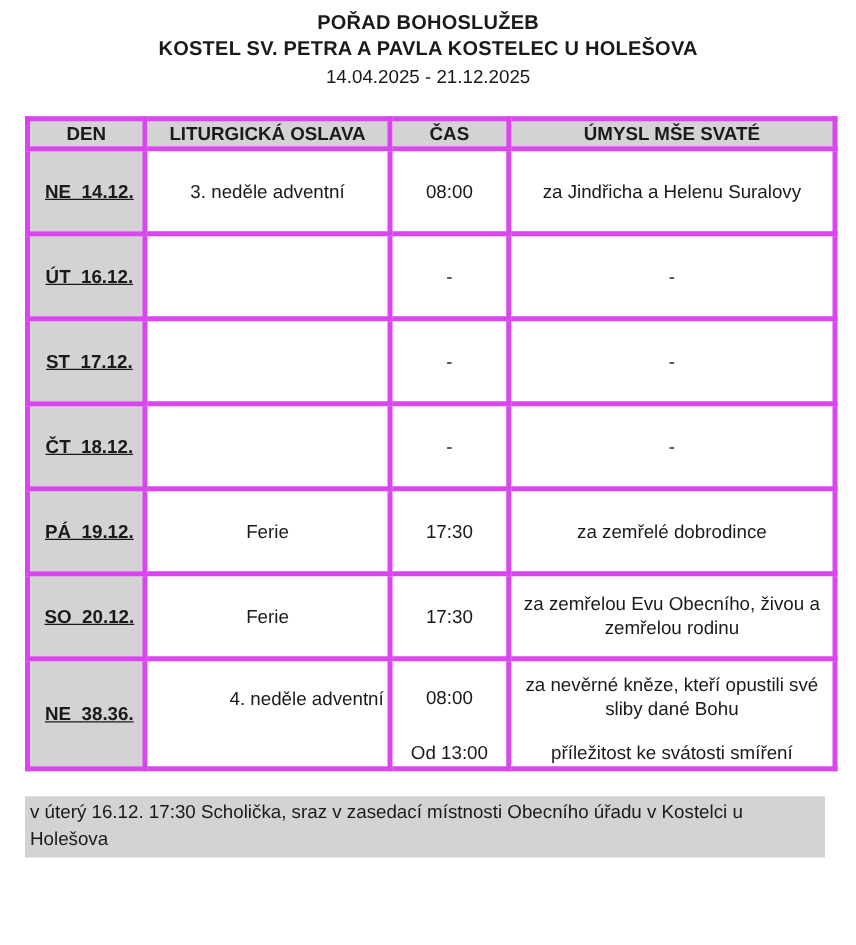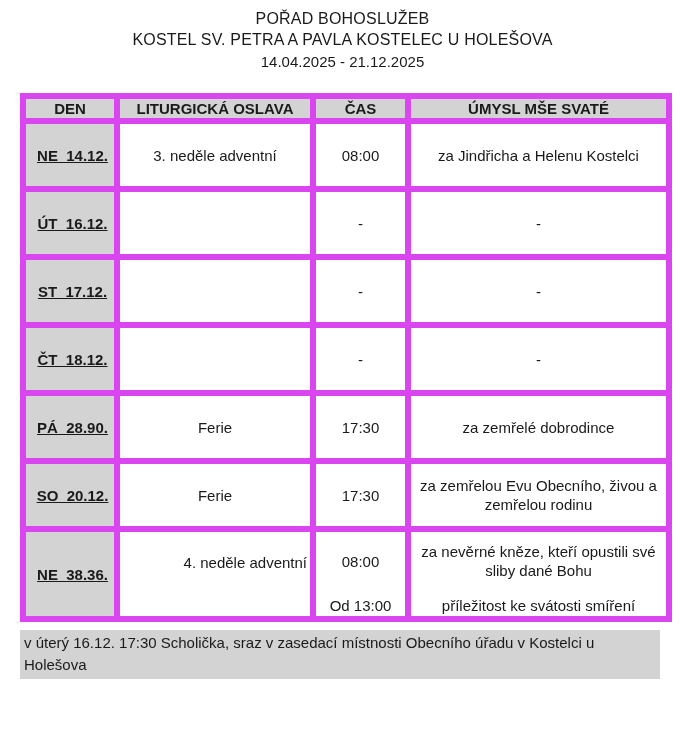--- a/index.html
+++ b/index.html
@@ -25,7 +25,7 @@
   }
   .title-line1, .title-line2 {
     font-size: 16px;
-    font-weight: normal;
+    font-weight: bold;
     letter-spacing: 0.2px;
   }
   .title-date {

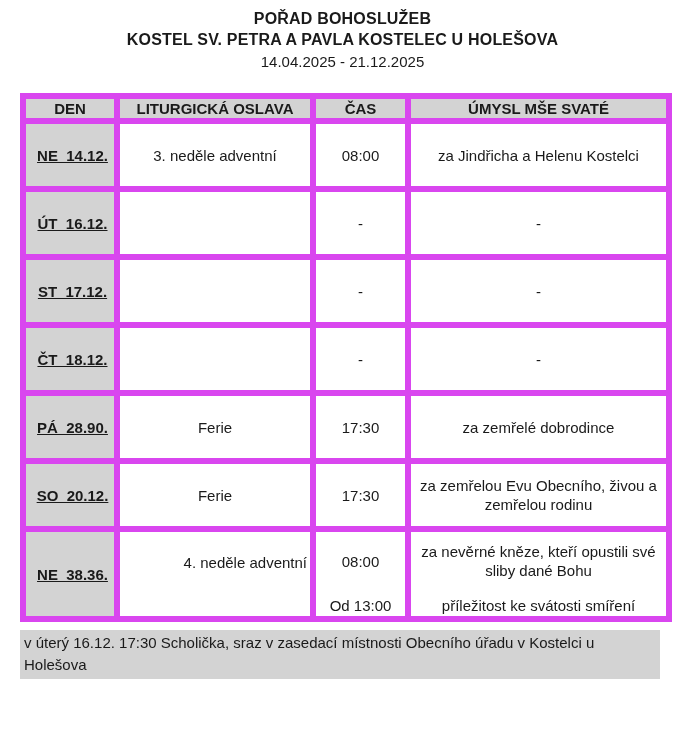--- a/index.html
+++ b/index.html
@@ -43,7 +43,7 @@
   }
   table.schedule th,
   table.schedule td {
-    border: 6px solid #d946ef;
+    border: 4px solid #d946ef;
     font-size: 15px;
     text-align: center;
     vertical-align: middle;

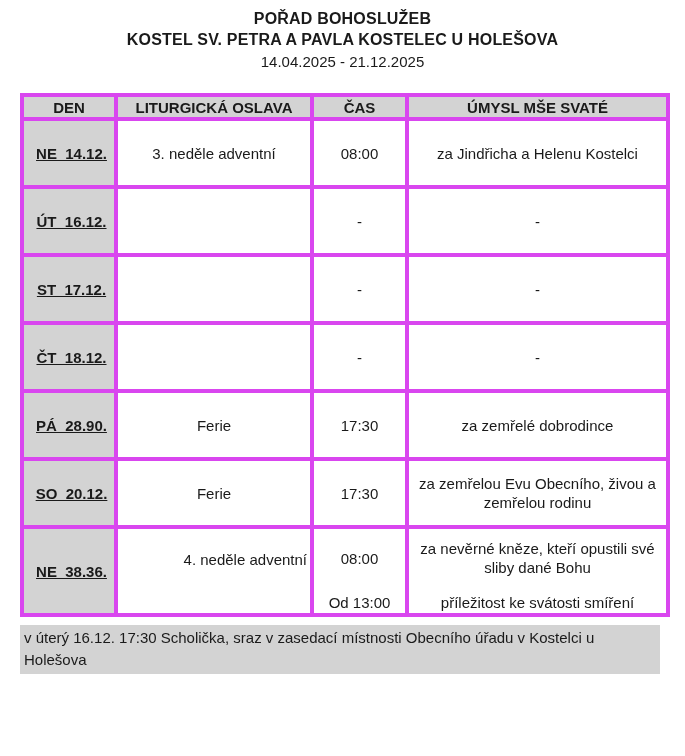--- a/index.html
+++ b/index.html
@@ -125,7 +125,7 @@
         <td class="den-cell">NE  14.12.</td>
         <td class="oslava-cell">3. neděle adventní</td>
         <td class="cas-cell">08:00</td>
-        <td class="umysl-cell">za Jindřicha a Helenu Kostelci</td>
+        <td class="umysl-cell">za Jindřicha a Helenu Suralovy</td>
       </tr>
       <tr>
         <td class="den-cell">ÚT  16.12.</td>

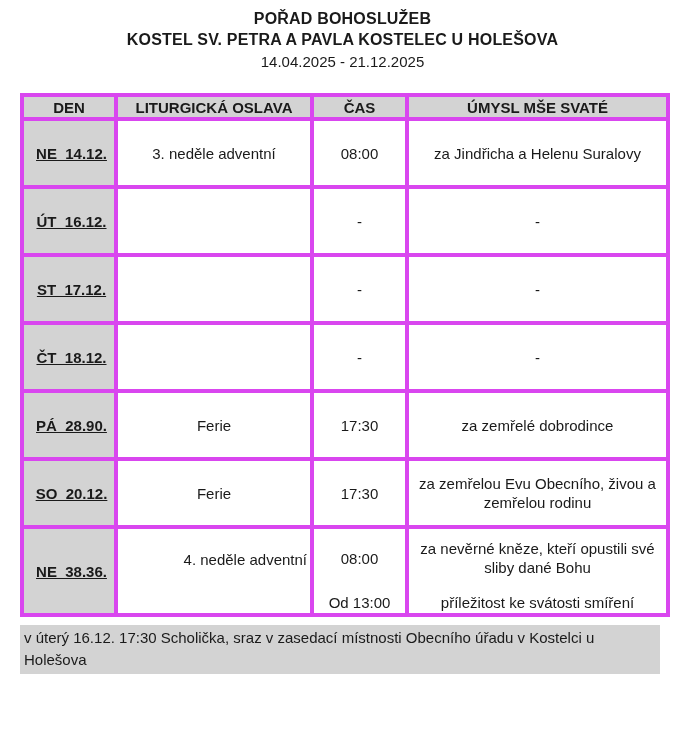--- a/index.html
+++ b/index.html
@@ -146,7 +146,7 @@
         <td class="umysl-cell">-</td>
       </tr>
       <tr>
-        <td class="den-cell">PÁ  28.90.</td>
+        <td class="den-cell">PÁ  19.12.</td>
         <td class="oslava-cell">Ferie</td>
         <td class="cas-cell">17:30</td>
         <td class="umysl-cell">za zemřelé dobrodince</td>

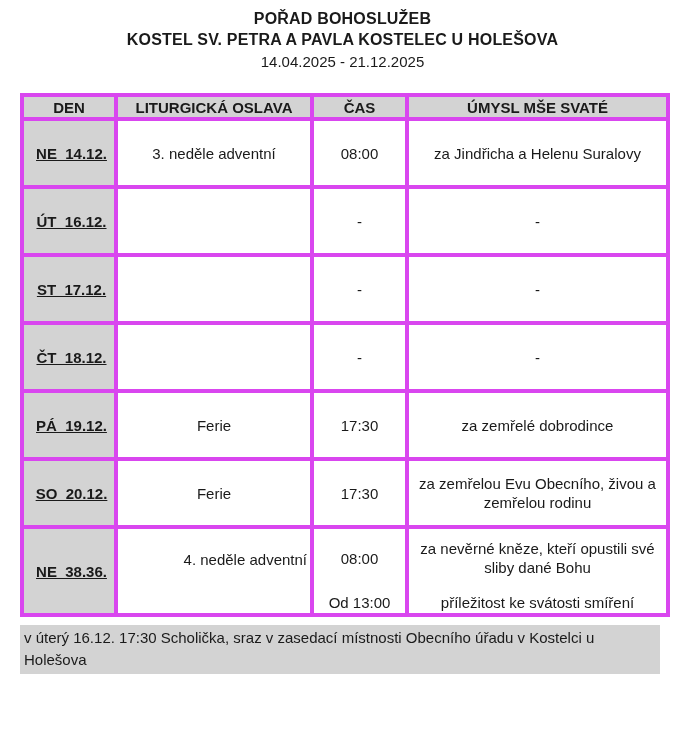--- a/index.html
+++ b/index.html
@@ -87,7 +87,7 @@
   
   .footer-note {
     width: 640px;
-    margin: 8px 0 0 20px;
+    margin: 20px 0 0 20px;
     background: #d3d3d3;
     font-size: 15px;
     line-height: 22px;

